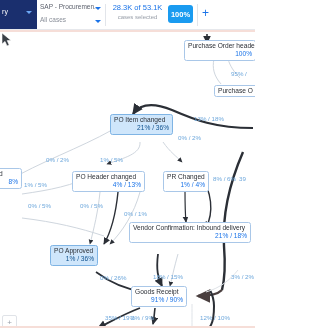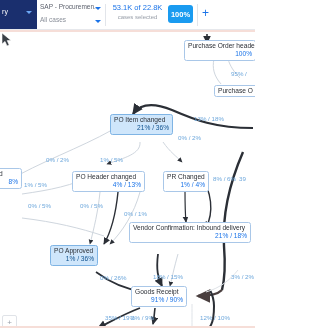--- a/index.html
+++ b/index.html
@@ -92,7 +92,7 @@
     <div class="vdiv" style="left:105px;"></div>
 
     <div class="cases">
-      <div class="cases-main">53.1K of 22.8K</div>
+      <div class="cases-main">28.3K of 53.1K</div>
       <div class="cases-sub">cases selected</div>
     </div>
 

